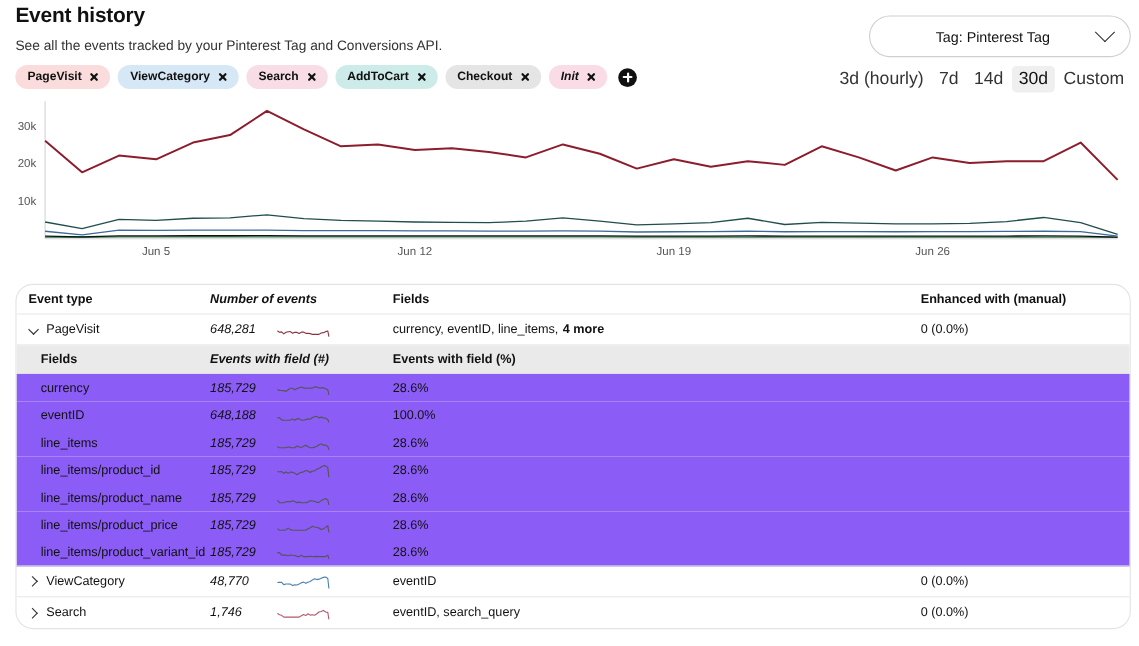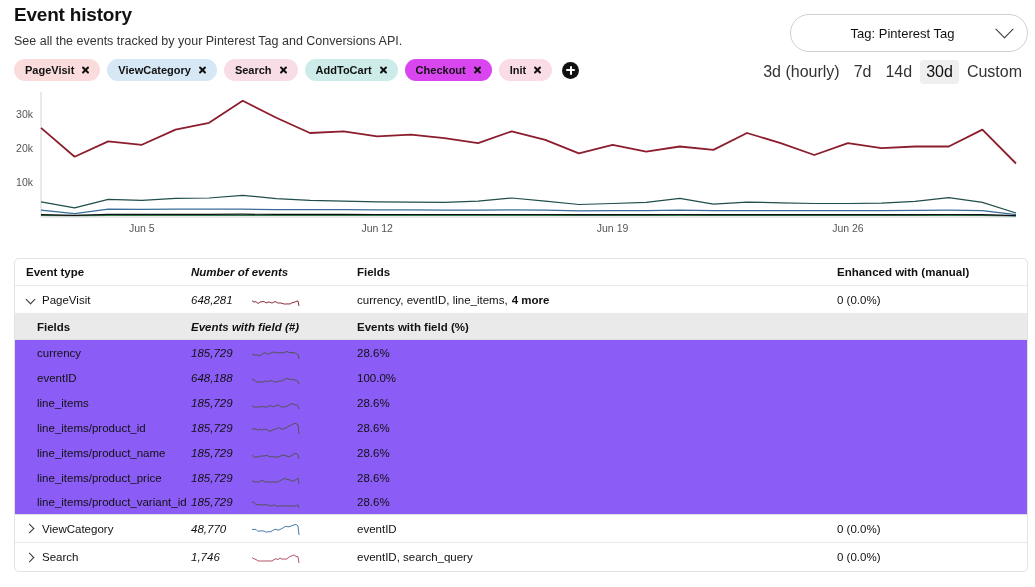--- a/index.html
+++ b/index.html
@@ -168,7 +168,7 @@
         <span>AddToCart</span>
         <span class="x"></span>
       </div>
-      <div class="chip" style="background: #d946ef;">
+      <div class="chip" style="background: #e5e5e5;">
         <span>Checkout</span>
         <span class="x"></span>
       </div>

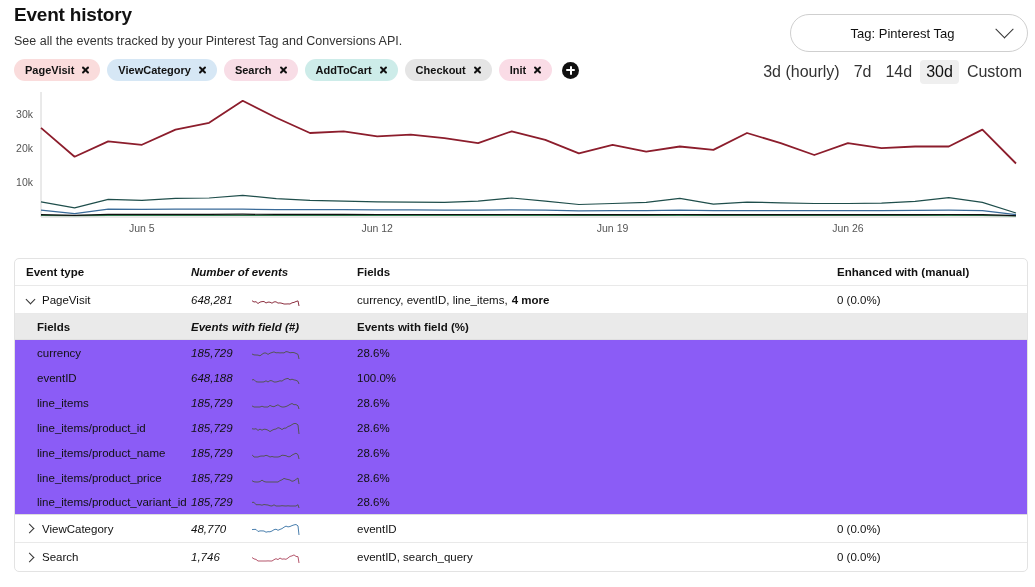--- a/index.html
+++ b/index.html
@@ -172,7 +172,7 @@
         <span>Checkout</span>
         <span class="x"></span>
       </div>
-      <div class="chip" style="background: rgb(250, 220, 230);">
+      <div class="chip" style="background: rgb(250, 220, 230); font-style: italic;">
         <span>Init</span>
         <span class="x"></span>
       </div>

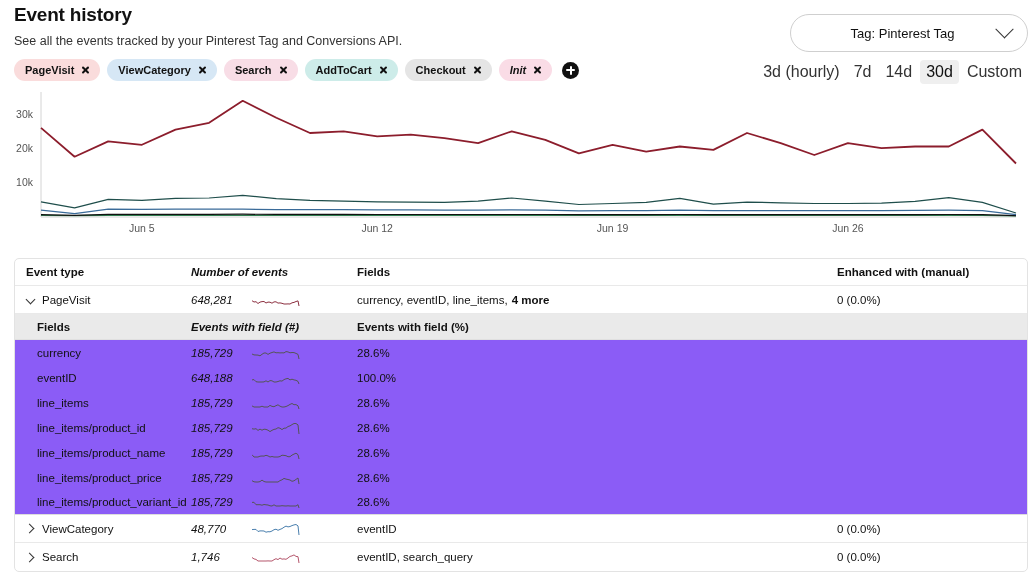--- a/index.html
+++ b/index.html
@@ -98,7 +98,7 @@
   .table {
     position: absolute; left: 14px; top: 258px;
     width: 1014px;
-    border: 1px solid #e3e3e3; border-radius: 5px;
+    border: 1px solid #e3e3e3; border-radius: 16px;
     background: #ffffff;
     overflow: hidden;
   }

